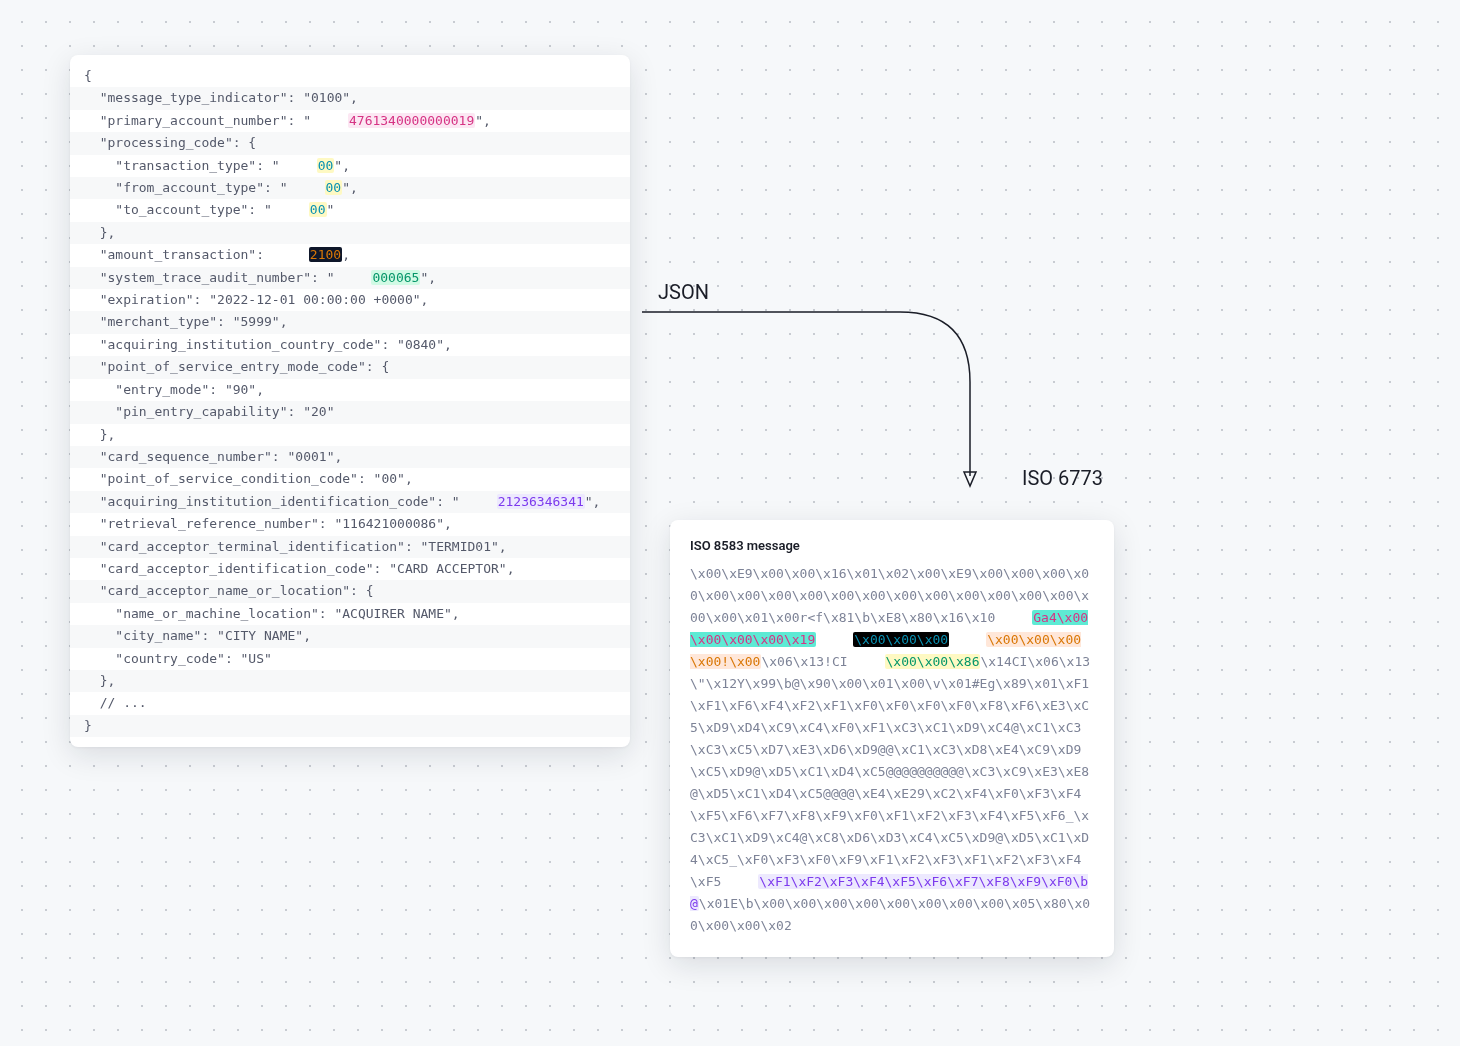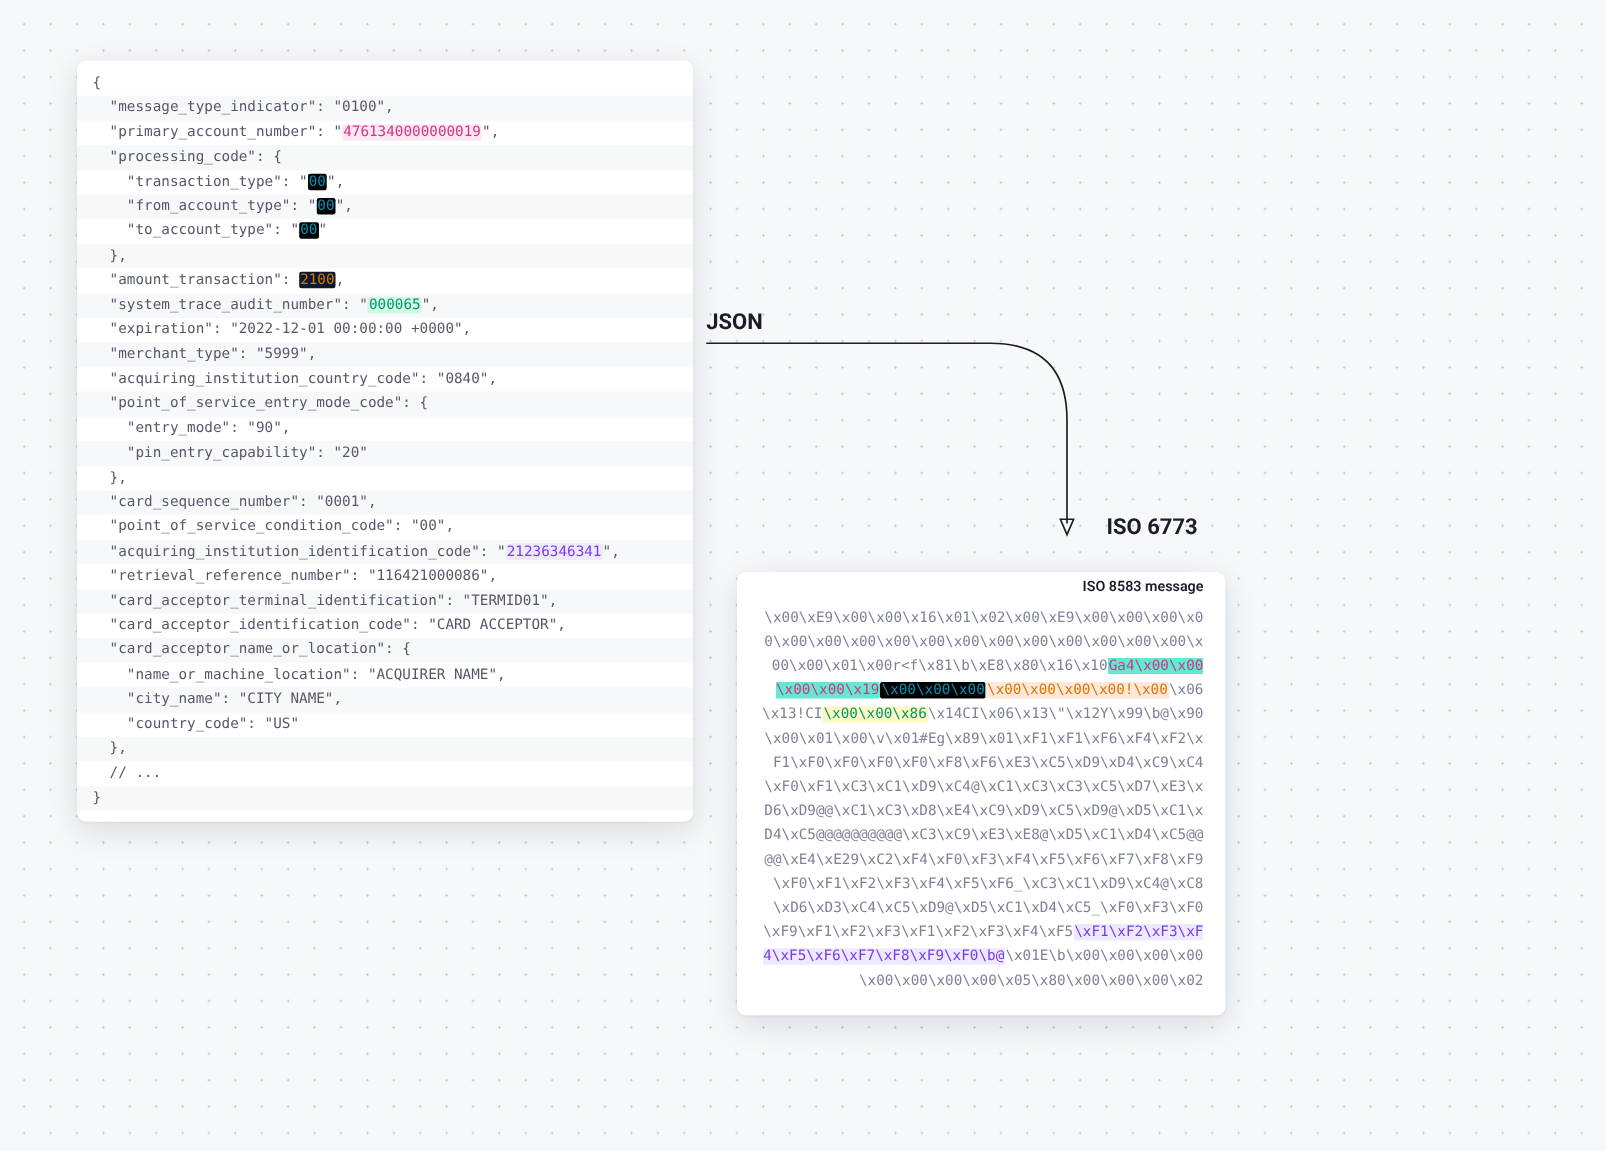--- a/index.html
+++ b/index.html
@@ -36,7 +36,7 @@
     padding: 0 14px;
   }
   .json-line:nth-child(even) { background: #f7f8f9; }
-  .hl { border-radius: 2px; padding: 0 1px; }
+  .hl { border-radius: 2px; padding: 0 1px; margin-left: 37px; }
   .hl-magenta { color: #d63384; background: #fce7f3; }
   .hl-cyan    { color: #0891b2; background: #000000; }
   .hl-orange  { color: #d97706; background: #0f172a; }

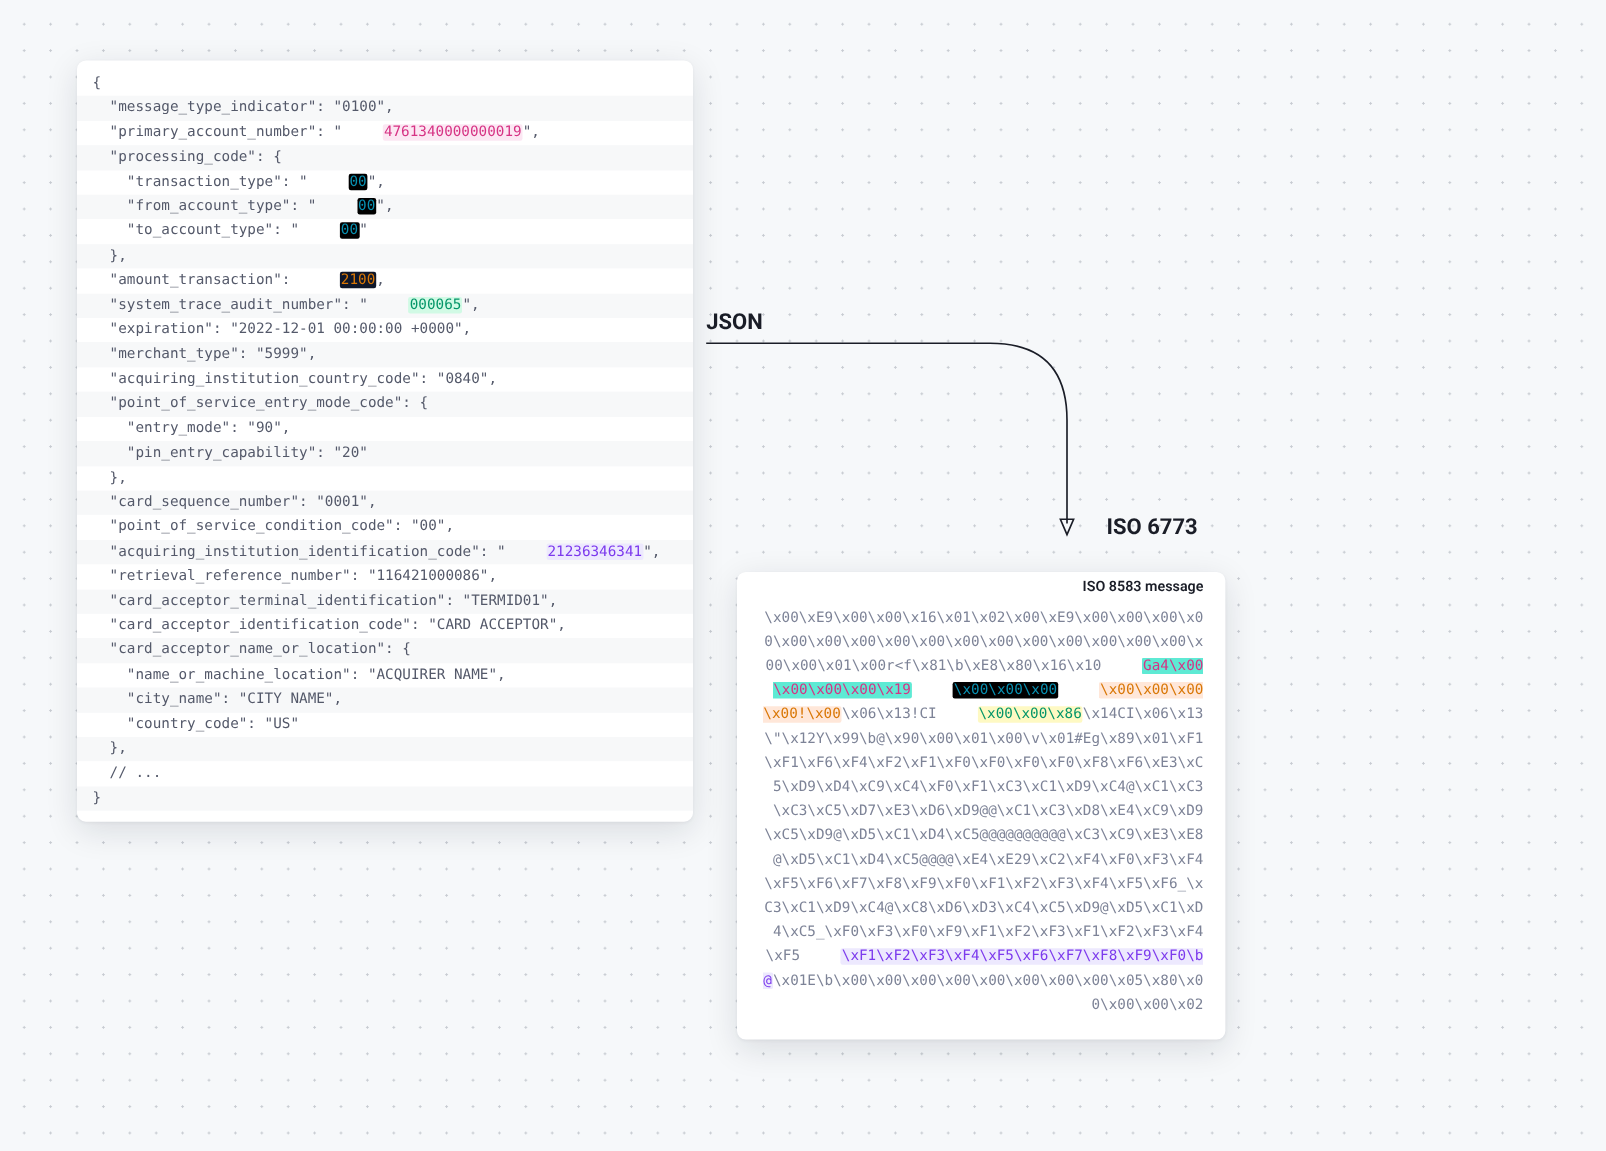--- a/index.html
+++ b/index.html
@@ -38,7 +38,7 @@
   .json-line:nth-child(even) { background: #f7f8f9; }
   .hl { border-radius: 2px; padding: 0 1px; margin-left: 37px; }
   .hl-magenta { color: #d63384; background: #fce7f3; }
-  .hl-cyan    { color: #0891b2; background: #000000; }
+  .hl-cyan    { color: #0891b2; background: #fef9c3; }
   .hl-orange  { color: #d97706; background: #0f172a; }
   .hl-green   { color: #059669; background: #d1fae5; }
   .hl-purple  { color: #7c3aed; background: #ede9fe; }

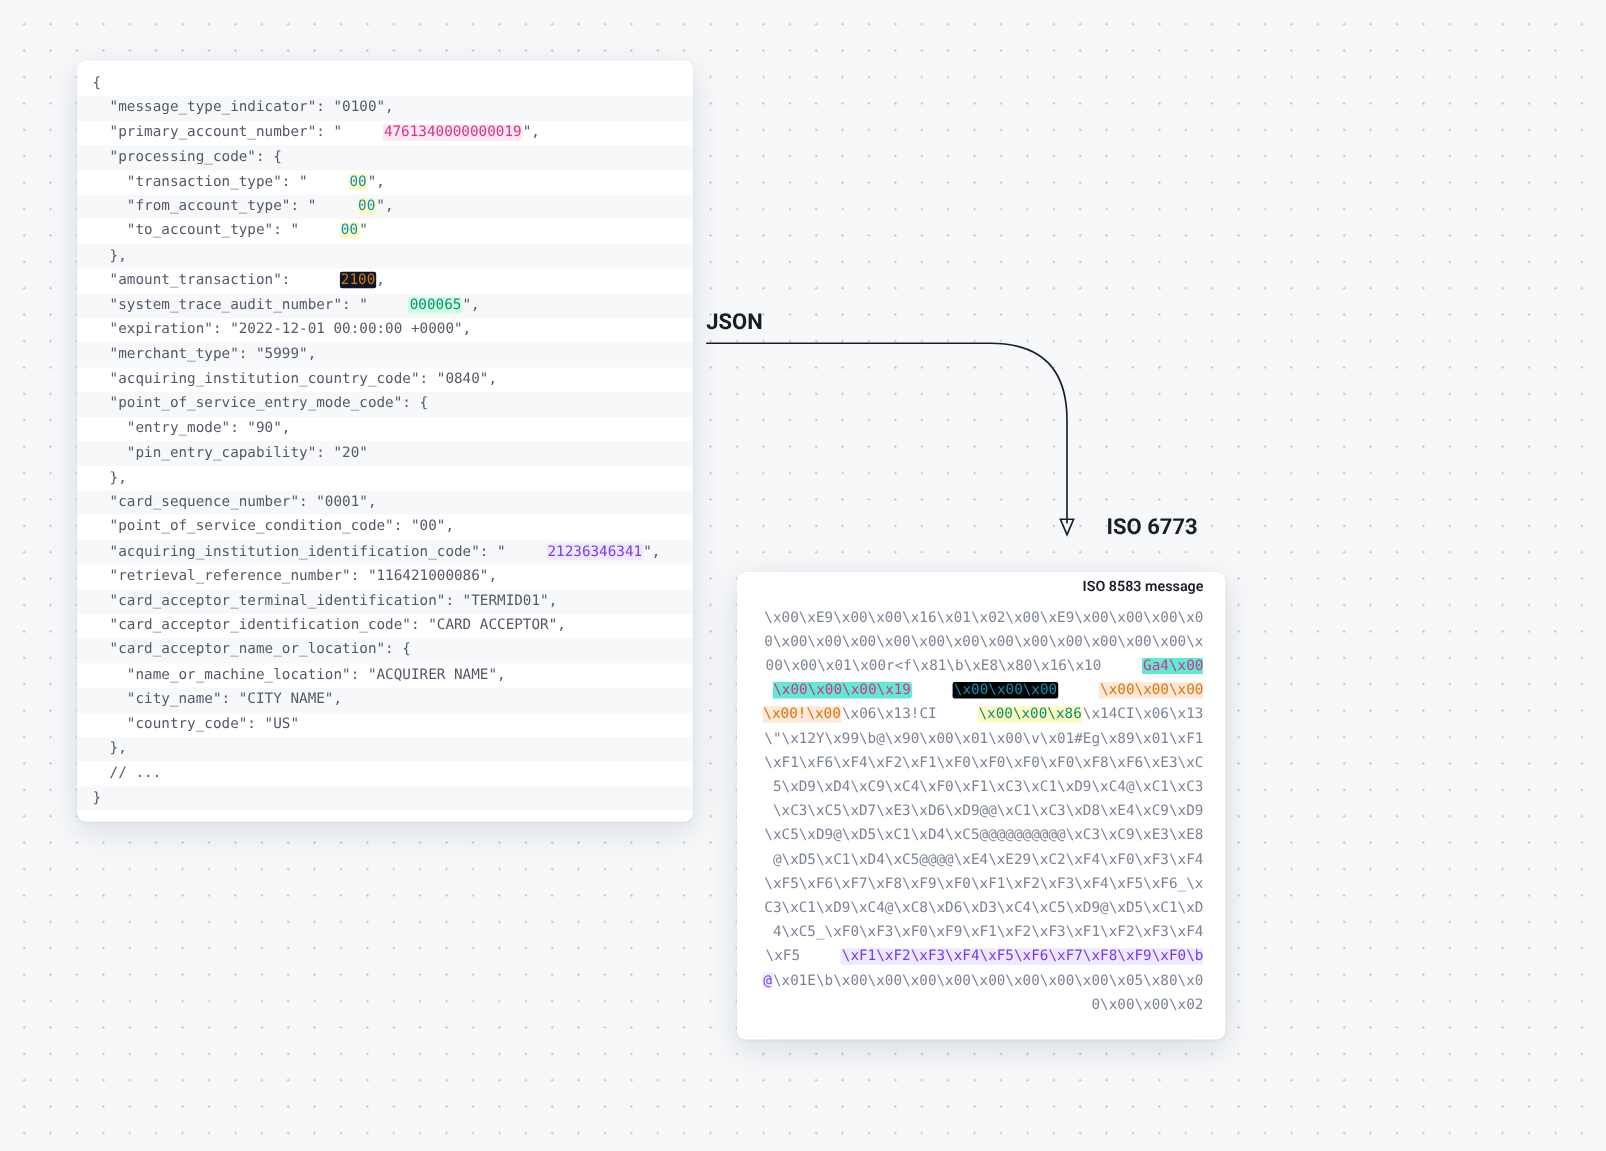--- a/index.html
+++ b/index.html
@@ -72,8 +72,9 @@
   .label {
     position: absolute;
     font-size: 20px;
-    font-weight: 700;
+    font-weight: 400;
     color: #1a1d27;
+    margin-left: 16px;
   }
   .label-json { left: 642px; top: 280px; }
   .label-iso  { left: 1006px; top: 466px; }

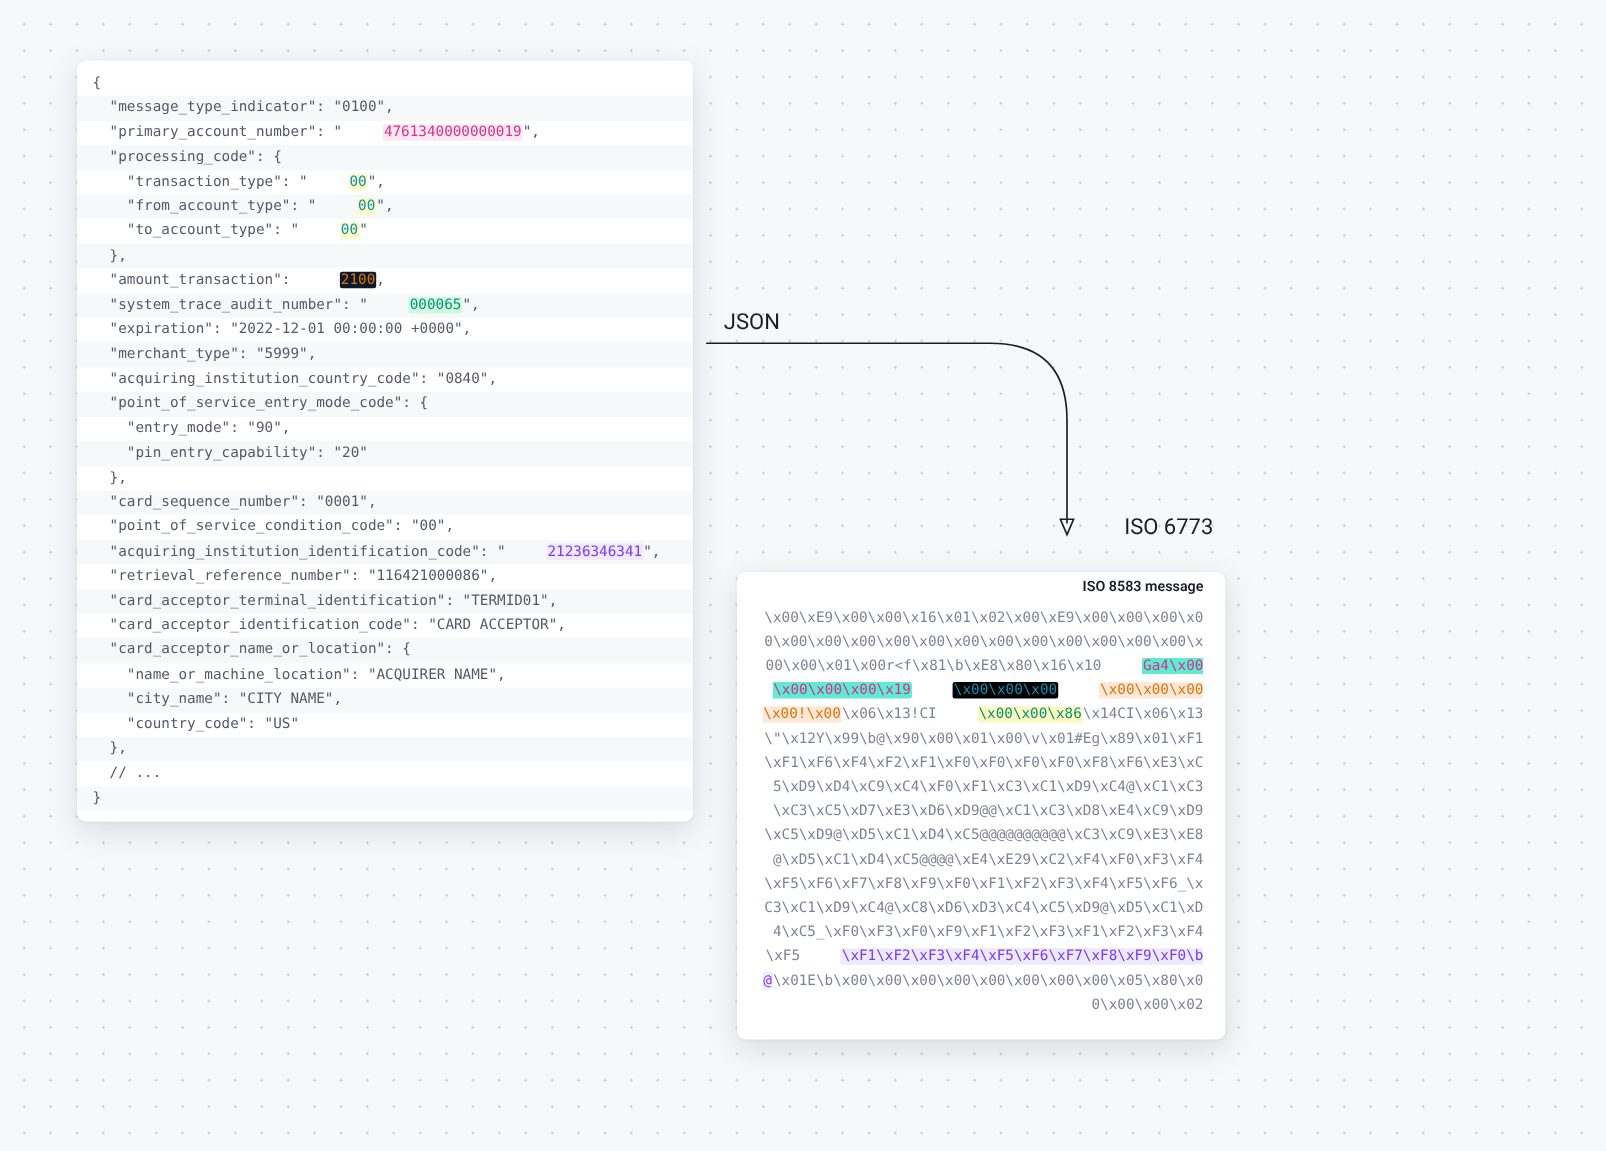--- a/index.html
+++ b/index.html
@@ -47,8 +47,7 @@
     left: 670px;
     top: 520px;
     width: 444px;
-    padding: 6px 20px 20px 20px;
-    text-align: right;
+    padding: 18px 20px 20px 20px;
   }
   .iso-title {
     font-size: 13px;

